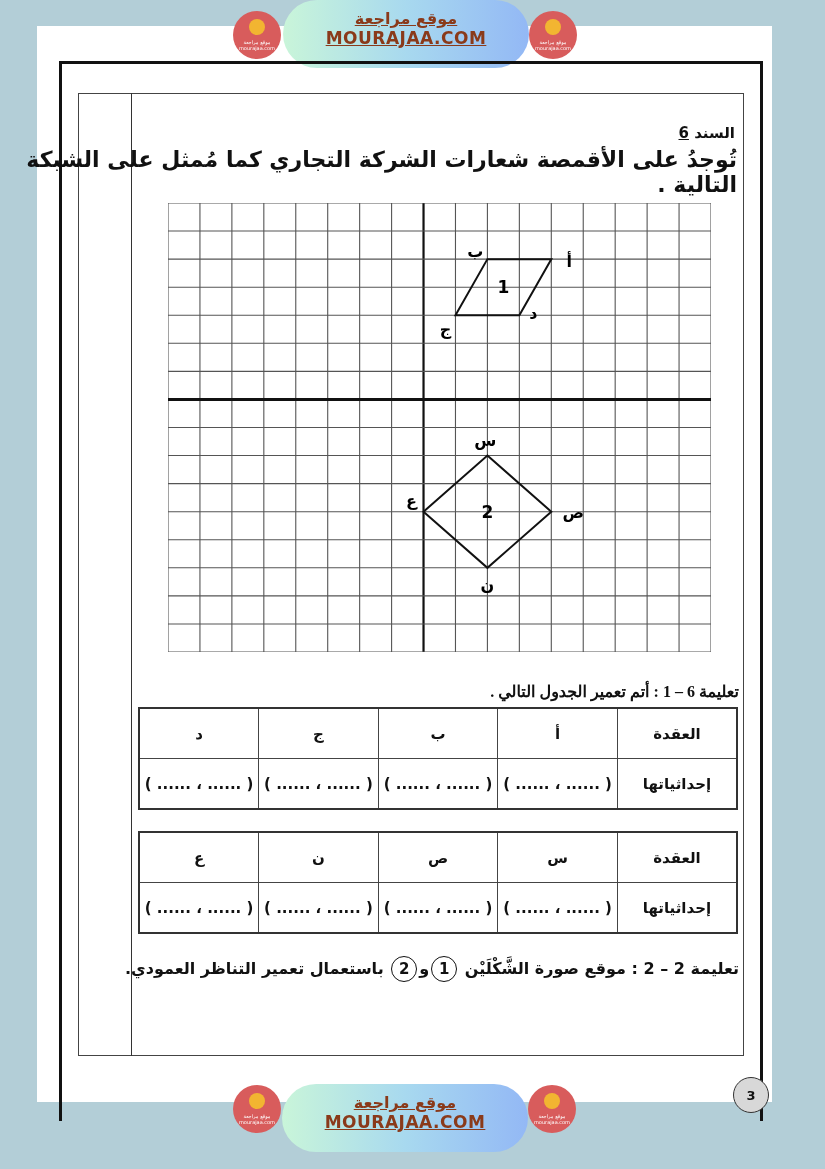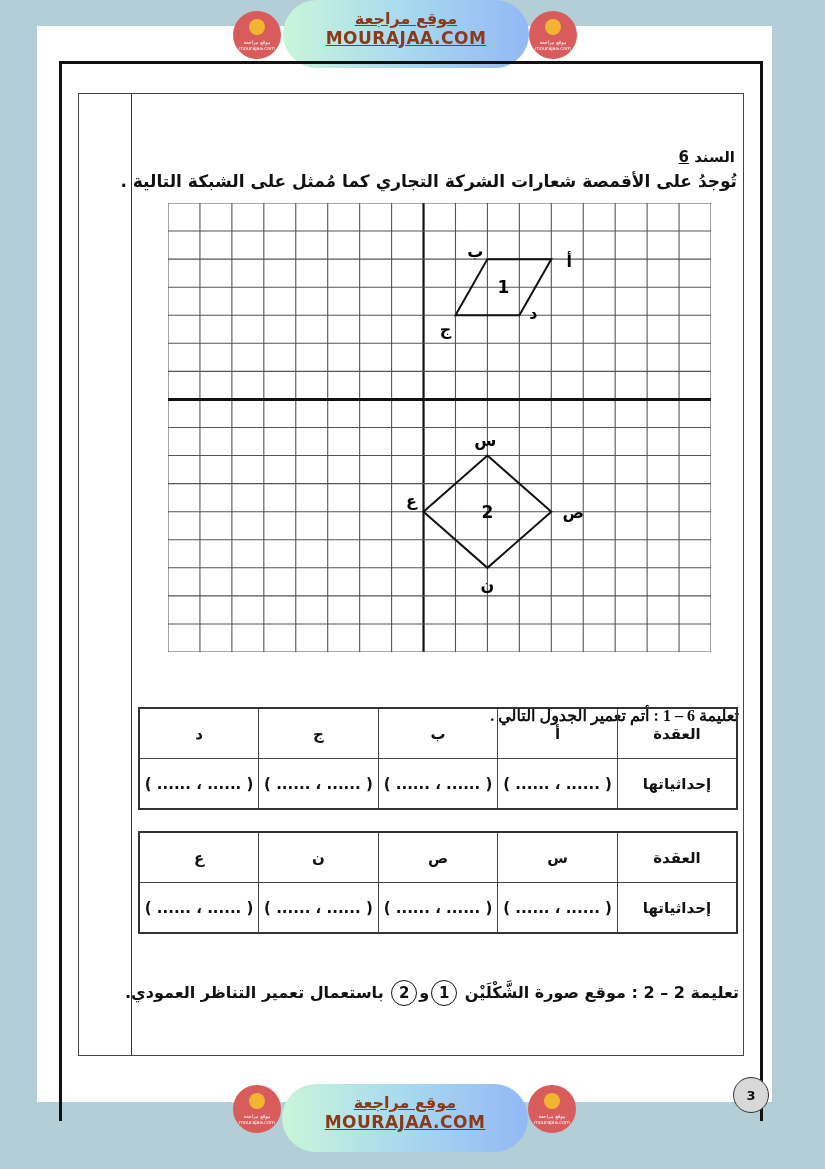--- a/index.html
+++ b/index.html
@@ -24,7 +24,7 @@
     position:absolute; left:131px; top:93px; width:1px; height:963px;
     background:#333;
   }
-  .rtl { direction:rtl;margin-top:24px; }
+  .rtl { direction:rtl; }
   .section-title {
     position:absolute; right:90px; top:124px; font-size:15px; font-weight:bold; color:#111;
   }

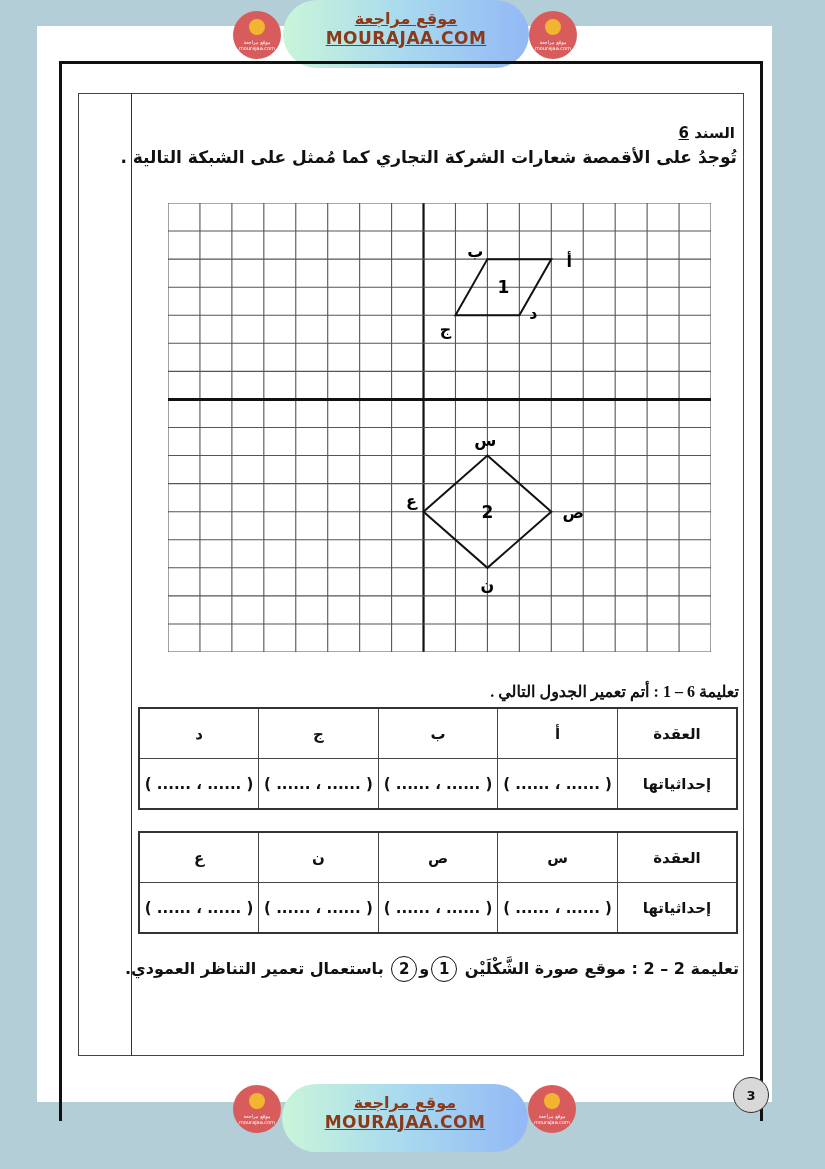--- a/index.html
+++ b/index.html
@@ -30,7 +30,7 @@
   }
   .section-title .num { text-decoration:underline; }
   .intro {
-    position:absolute; right:88px; top:147px; font-size:17px; font-weight:bold; color:#111;
+    position:absolute; right:88px; top:147px; font-size:22px; font-weight:bold; color:#111;
   }
   .grid-wrap { position:absolute; left:168px; top:203px; width:543px; height:449px; }
   .instr {

